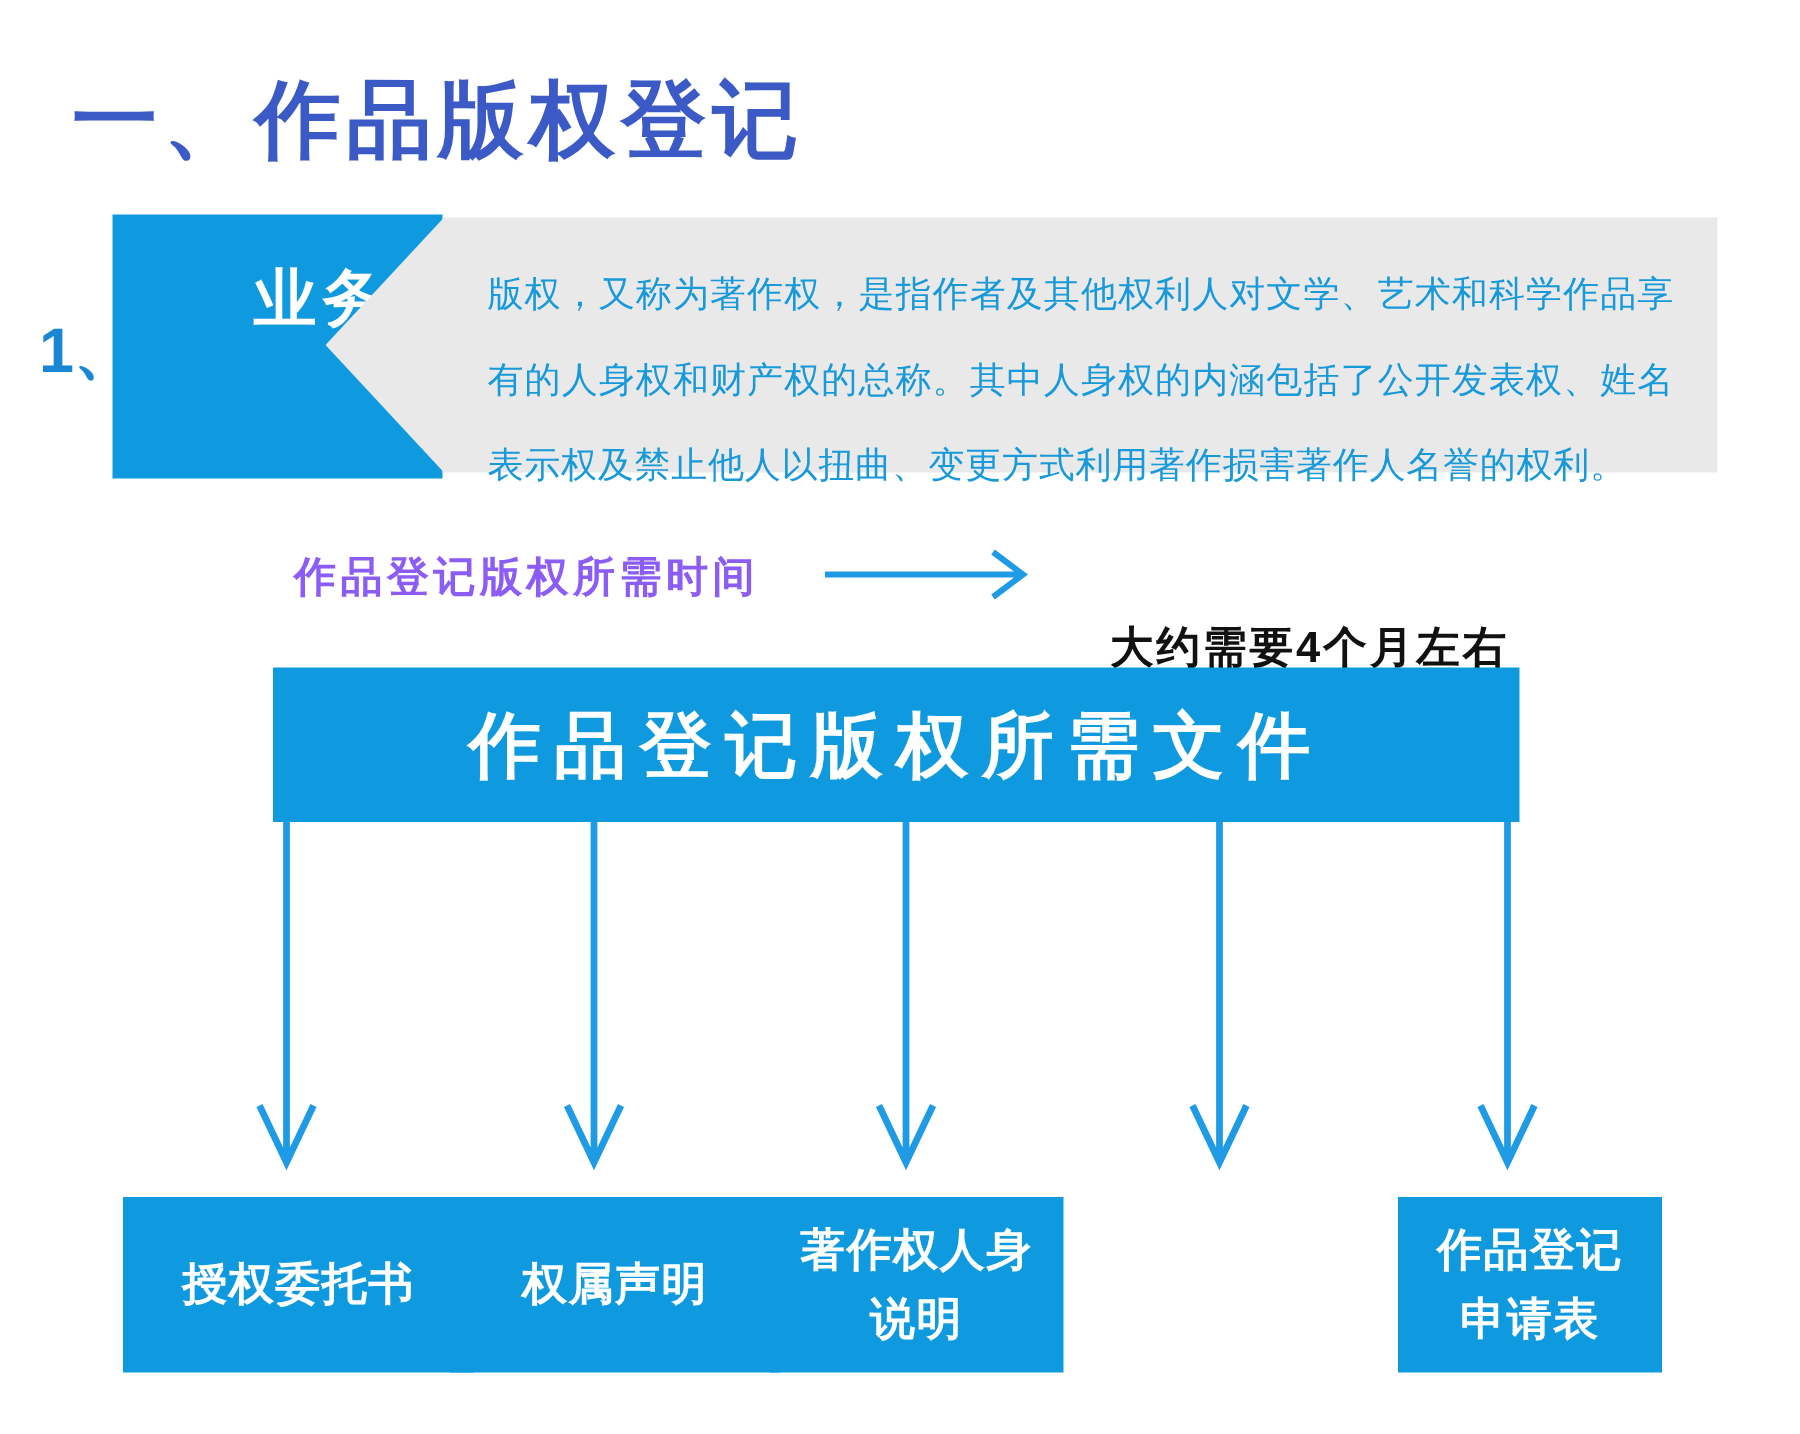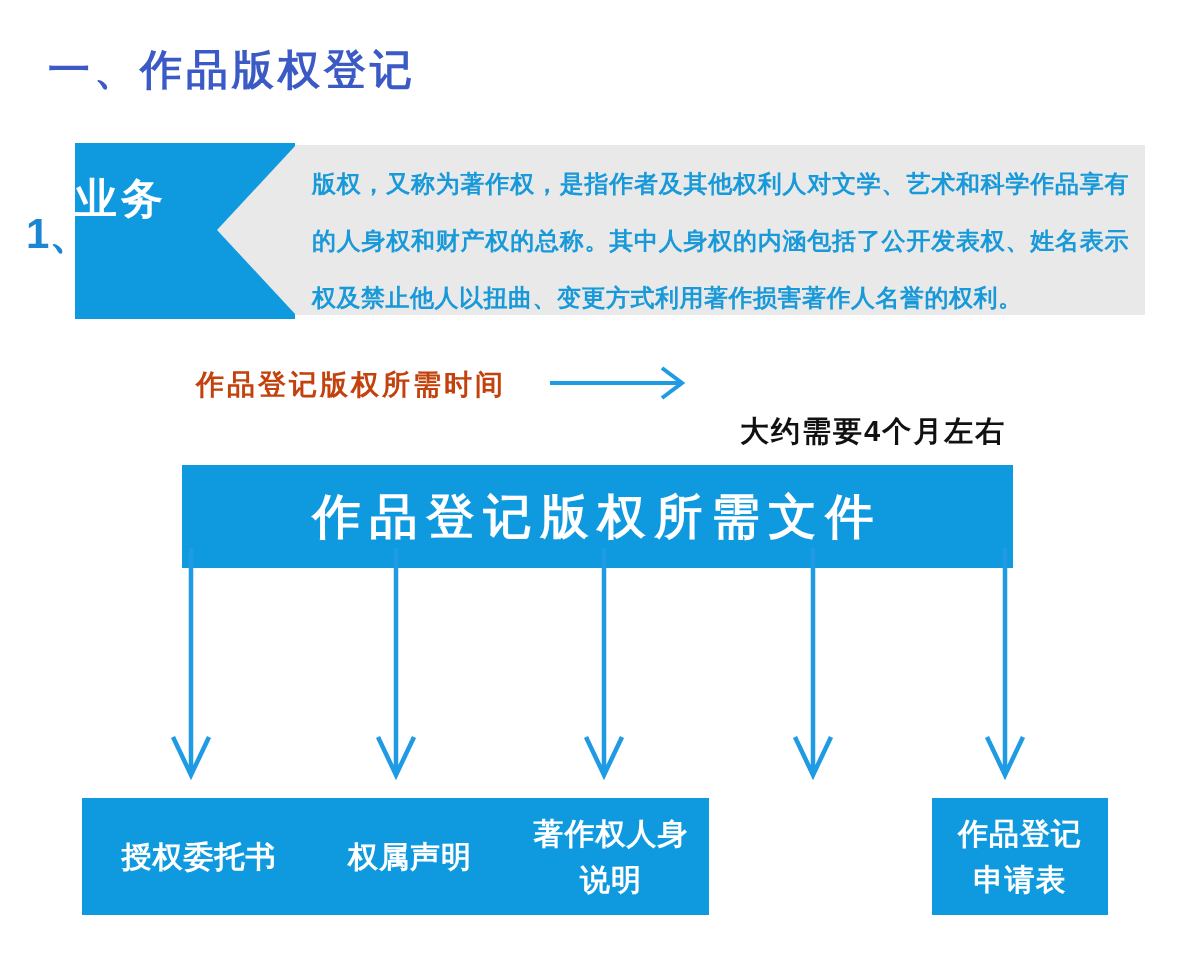--- a/index.html
+++ b/index.html
@@ -16,7 +16,7 @@
     position: absolute;
     left: 48px; top: 42px;
     margin: 0;
-    font-size: 42px;
+    font-size: 57px;
     font-weight: bold;
     letter-spacing: 4px;
     color: var(--title-blue);

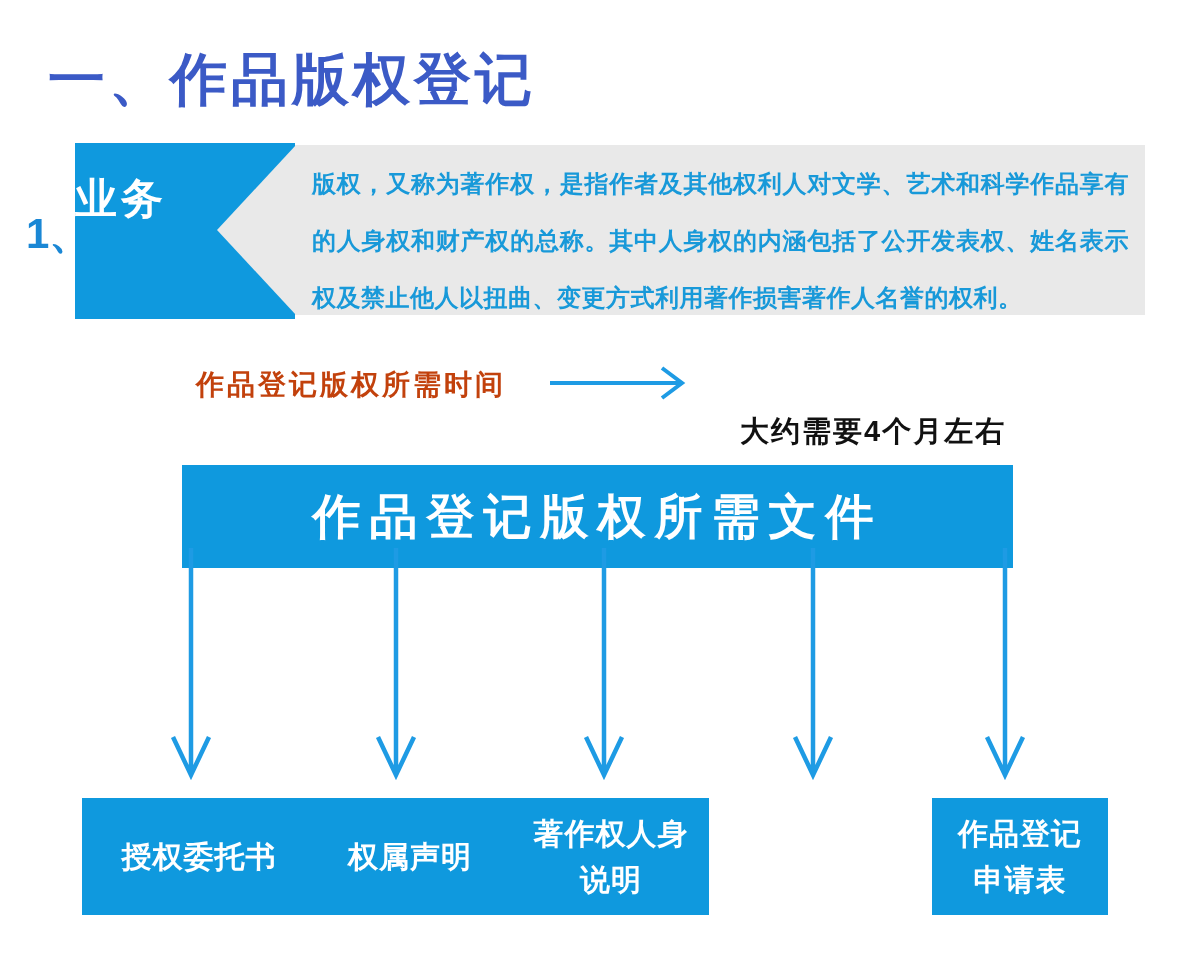--- a/index.html
+++ b/index.html
@@ -39,7 +39,7 @@
     position: absolute;
     left: 0; top: 24px;
     width: 186px;
-    text-align: left;
+    text-align: right;
     color: #ffffff;
     font-size: 42px;
     font-weight: bold;

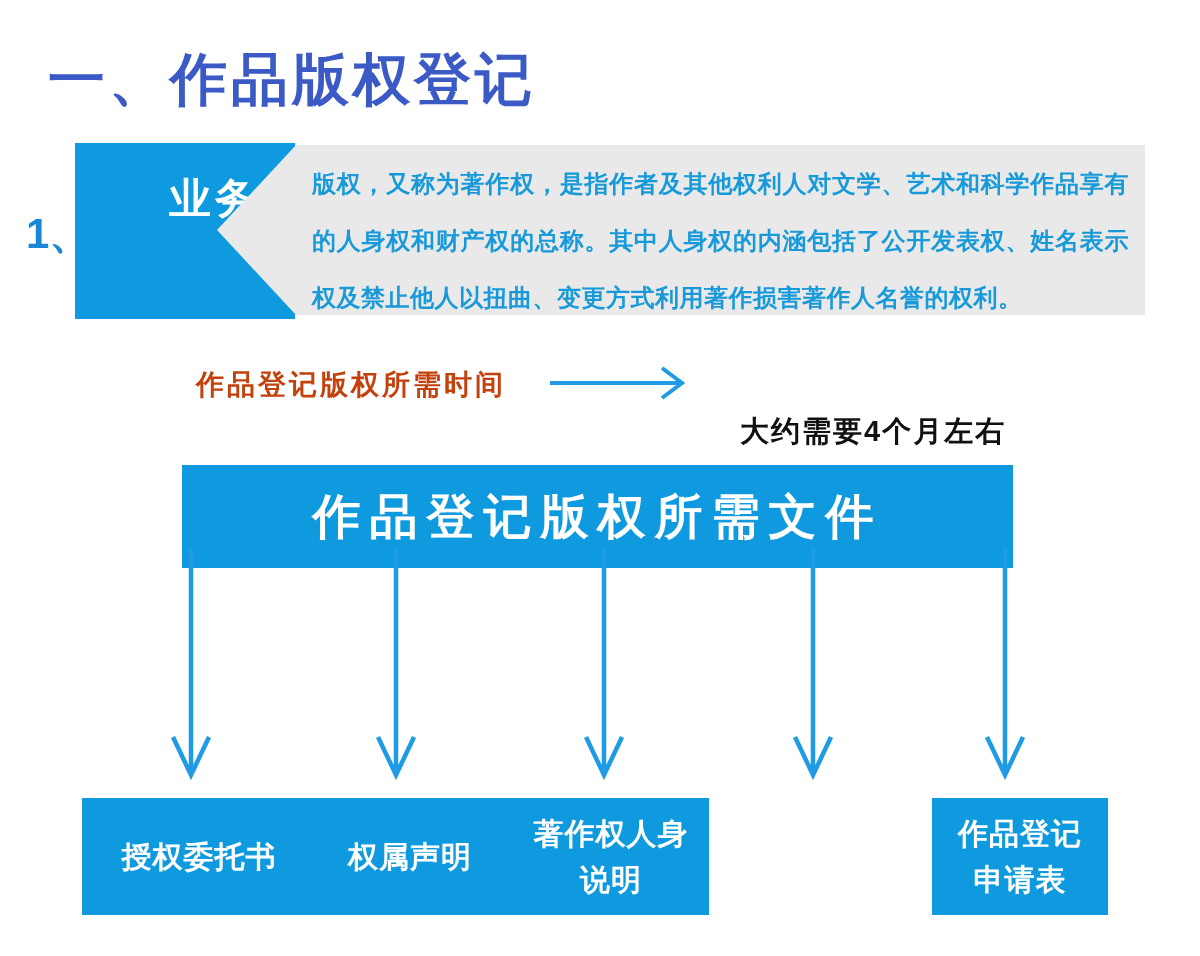--- a/index.html
+++ b/index.html
@@ -60,10 +60,10 @@
     clip-path: polygon(100% 0, 0 50%, 100% 100%);
   }
   .desc-text {
-    margin: 4px;
+    margin: 17px;
     padding: 6px 12px 0 13px;
     font-size: 24px;
-    font-weight: bold;
+    font-weight: normal;
     line-height: 57px;
     letter-spacing: 0.5px;
     color: var(--text-blue);

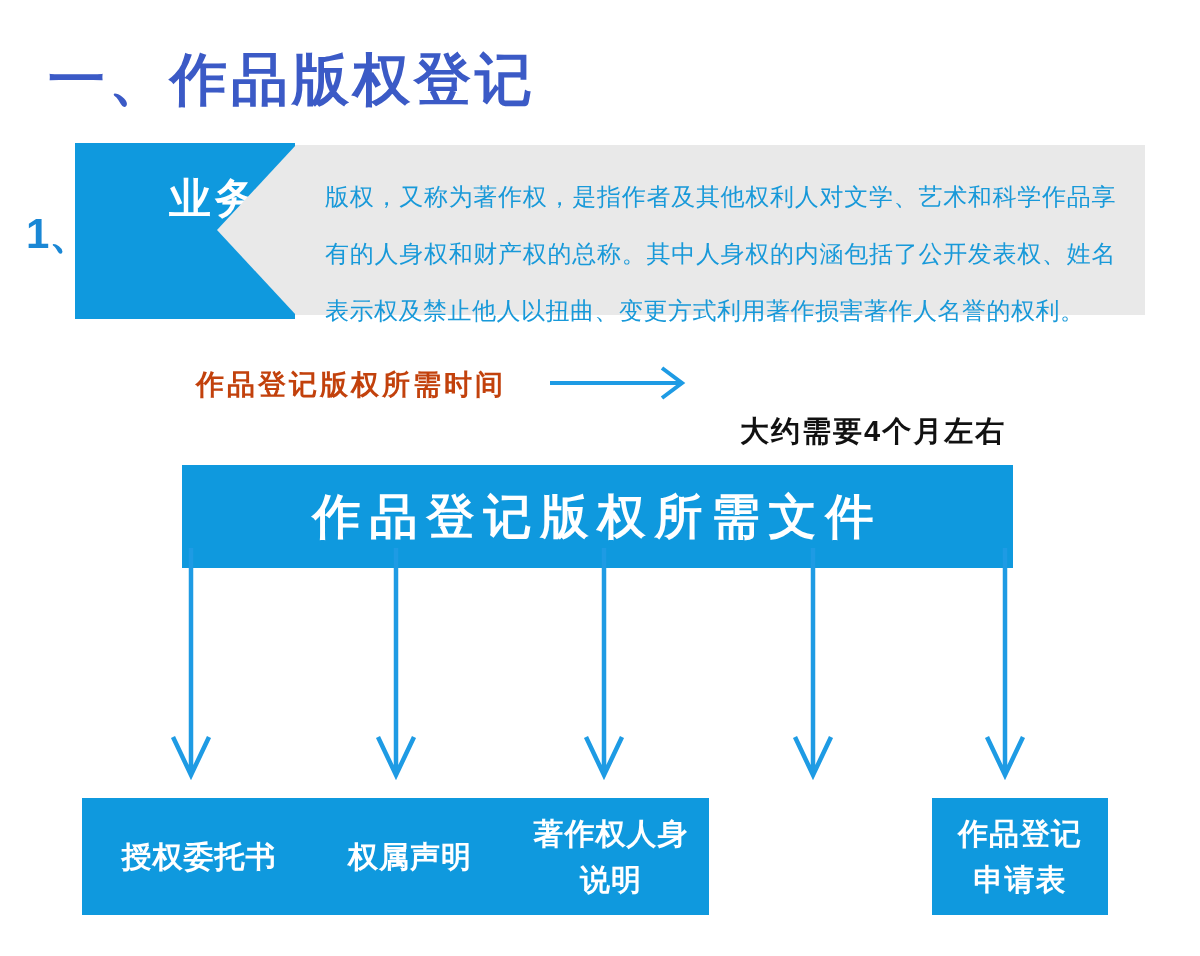--- a/index.html
+++ b/index.html
@@ -75,7 +75,7 @@
     font-size: 28px;
     font-weight: bold;
     letter-spacing: 3px;
-    color: #c2410c;
+    color: #8b5cf6;
     white-space: nowrap;
   }
   .time-value {

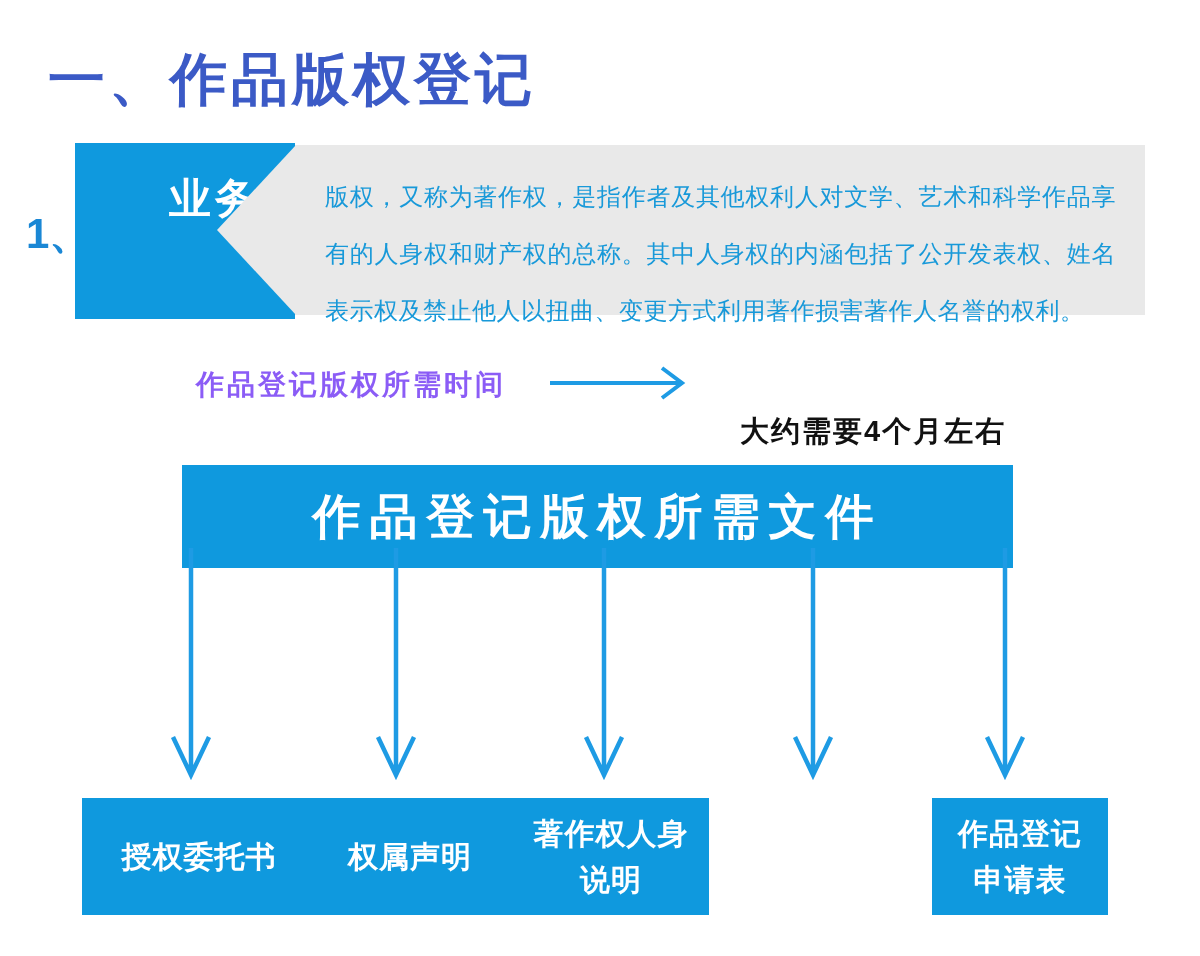--- a/index.html
+++ b/index.html
@@ -106,7 +106,6 @@
     font-weight: bold;
     letter-spacing: 9px;
     white-space: nowrap;
-    margin-top: 20px;
   }
   .v-arrow {
     position: absolute;

